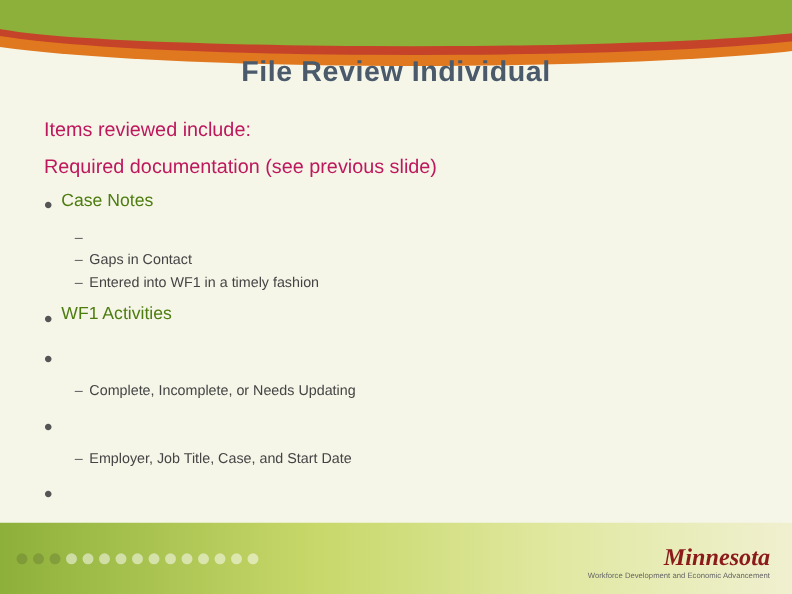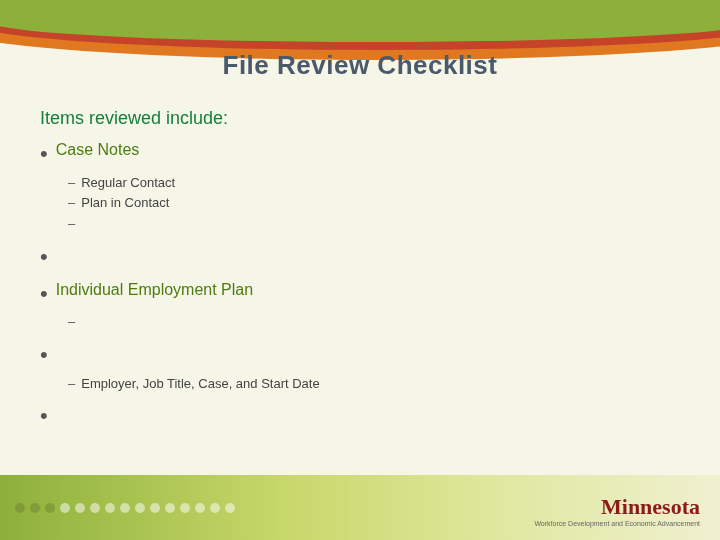--- a/index.html
+++ b/index.html
@@ -201,7 +201,7 @@
 </div>
 
 <div class="title-area">
-  <div class="slide-title">File Review Checklist</div>
+  <div class="slide-title">File Review Individual</div>
 </div>
 
 <div class="content">

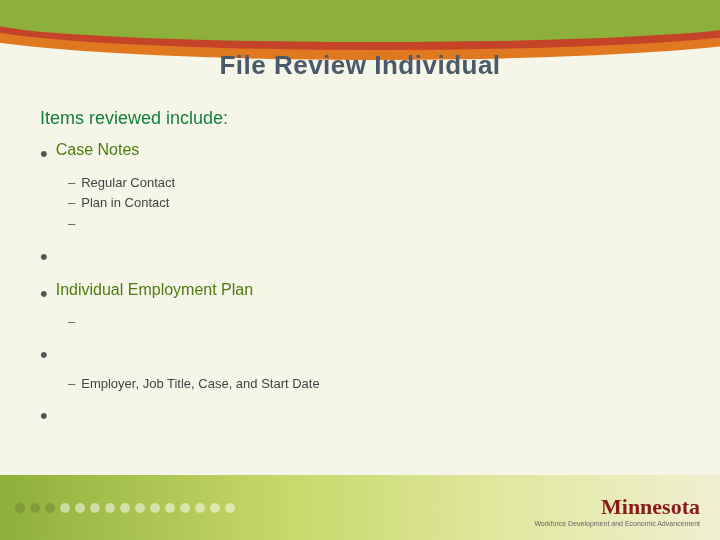--- a/index.html
+++ b/index.html
@@ -84,7 +84,7 @@
 
     .intro-text {
       font-size: 18px;
-      color: #15803d;
+      color: #be185d;
       line-height: 1.5;
       margin-bottom: 6px;
     }

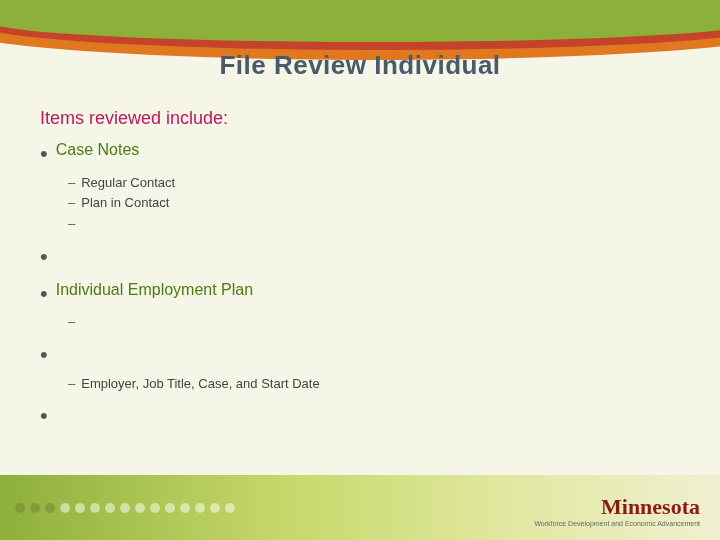--- a/index.html
+++ b/index.html
@@ -207,6 +207,7 @@
 <div class="content">
 
   <div class="intro-text">Items reviewed include:</div>
+  <div class="intro-text">Required documentation (see previous slide)</div>
 
   <div class="bullet-section">
     <div class="bullet-main">

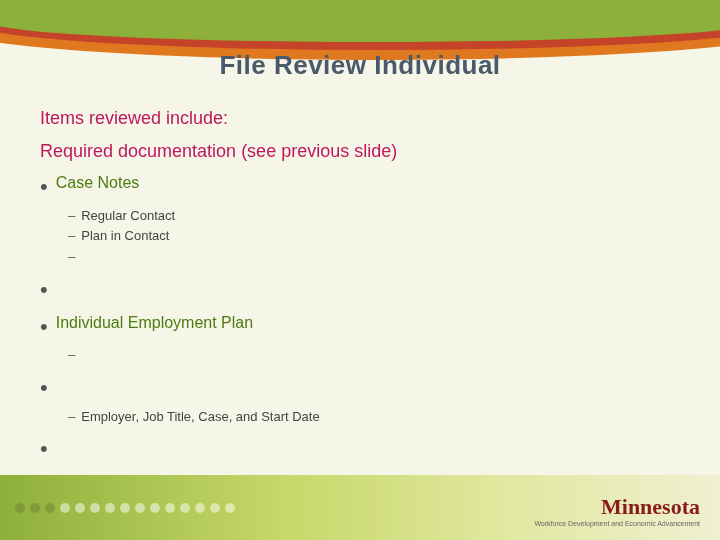--- a/index.html
+++ b/index.html
@@ -217,7 +217,6 @@
     <div class="sub-bullets">
       <div class="sub-bullet">
         <span class="sub-dash">–</span>
-        <span>Regular Contact</span>
       </div>
       <div class="sub-bullet">
         <span class="sub-dash">–</span>

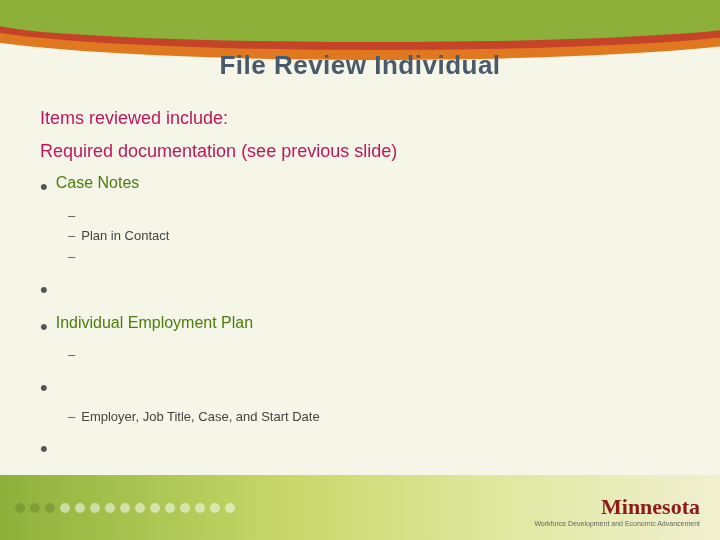--- a/index.html
+++ b/index.html
@@ -220,7 +220,7 @@
       </div>
       <div class="sub-bullet">
         <span class="sub-dash">–</span>
-        <span>Plan in Contact</span>
+        <span>Gaps in Contact</span>
       </div>
       <div class="sub-bullet">
         <span class="sub-dash">–</span>

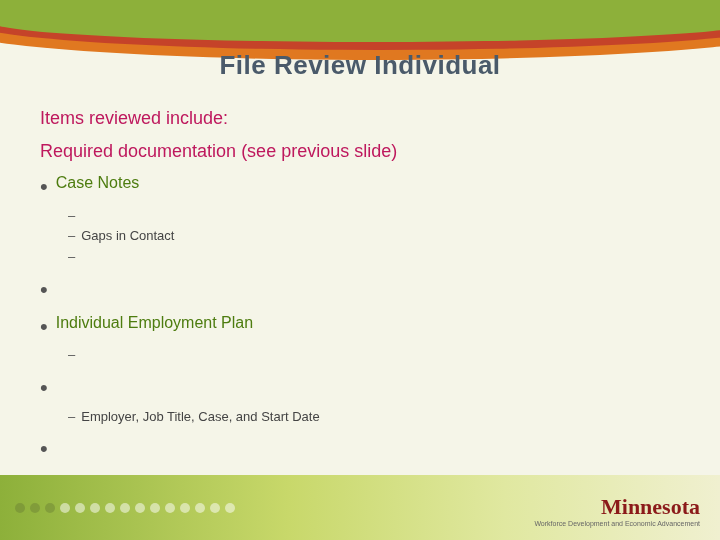--- a/index.html
+++ b/index.html
@@ -224,6 +224,7 @@
       </div>
       <div class="sub-bullet">
         <span class="sub-dash">–</span>
+        <span>Entered into WF1 in a timely fashion</span>
       </div>
     </div>
   </div>

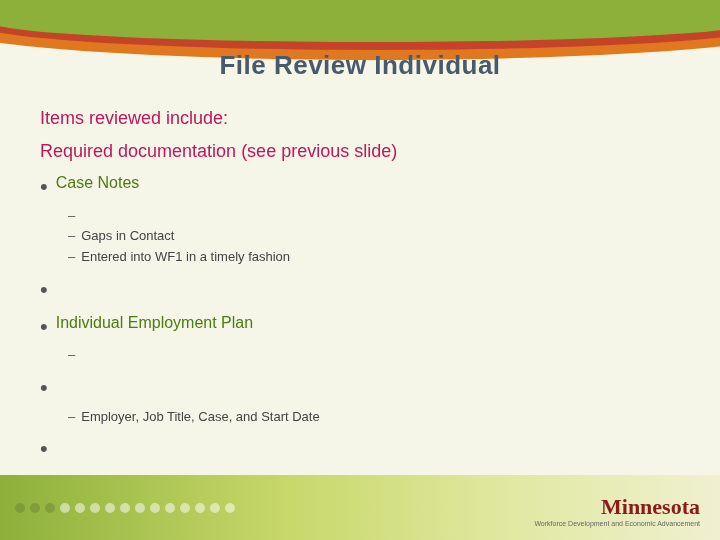--- a/index.html
+++ b/index.html
@@ -232,6 +232,7 @@
   <div class="bullet-section">
     <div class="bullet-main">
       <span class="bullet-dot">•</span>
+      <span class="bullet-text-large">WF1 Activities</span>
     </div>
   </div>
 

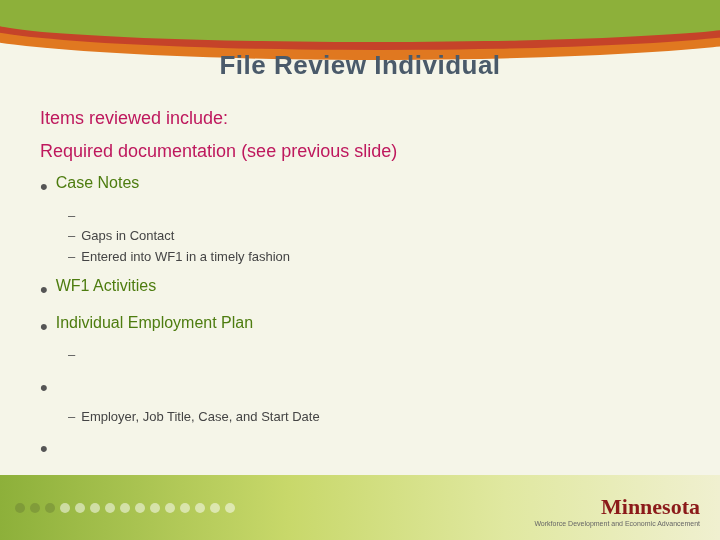--- a/index.html
+++ b/index.html
@@ -239,7 +239,6 @@
   <div class="bullet-section">
     <div class="bullet-main">
       <span class="bullet-dot">•</span>
-      <span class="bullet-text-large">Individual Employment Plan</span>
     </div>
     <div class="sub-bullets">
       <div class="sub-bullet">

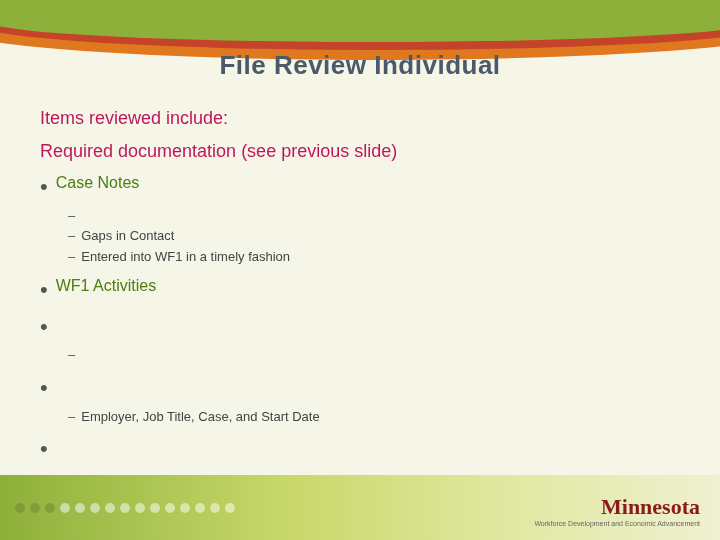--- a/index.html
+++ b/index.html
@@ -243,6 +243,7 @@
     <div class="sub-bullets">
       <div class="sub-bullet">
         <span class="sub-dash">–</span>
+        <span>Complete, Incomplete, or Needs Updating</span>
       </div>
     </div>
   </div>

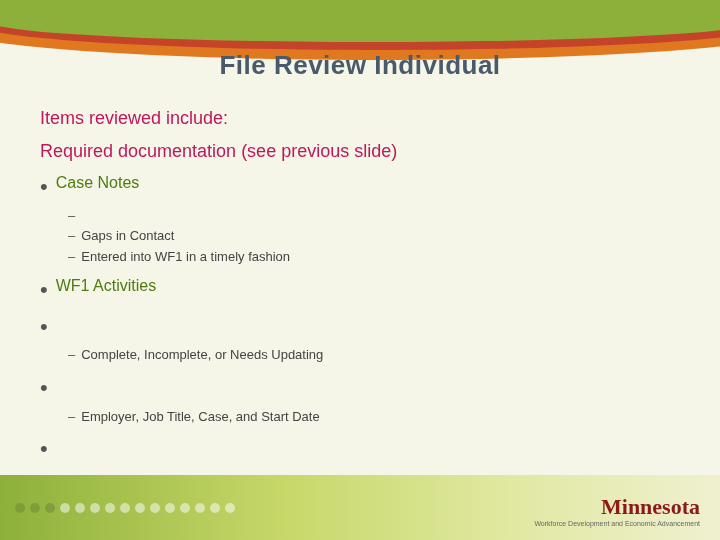--- a/index.html
+++ b/index.html
@@ -179,6 +179,7 @@
 
     .mn-logo-text {
       font-family: 'Times New Roman', serif;
+      font-style: italic;
       font-size: 22px;
       color: #8b1a1a;
       font-weight: bold;

